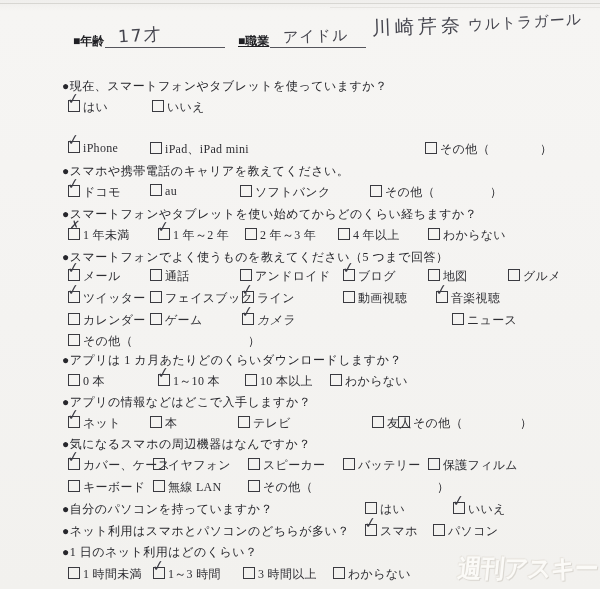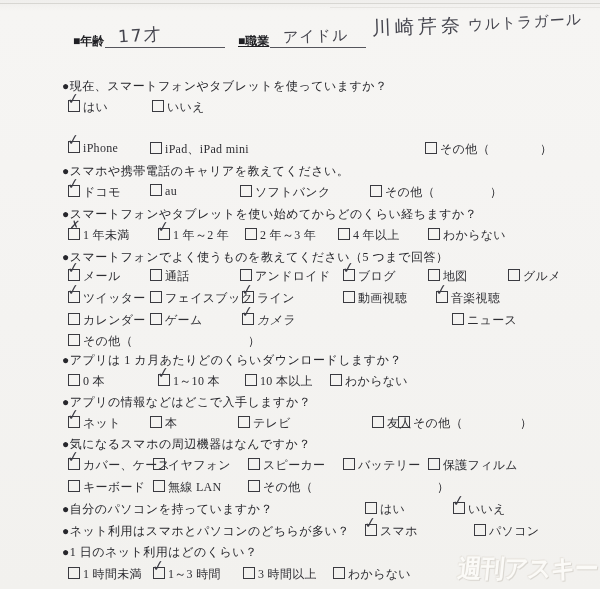--- a/index.html
+++ b/index.html
@@ -165,7 +165,7 @@
   <div class="q" style="top:523px;">●ネット利用はスマホとパソコンのどちらが多い？</div>
   <div class="opts" style="top:523px;">
       <span class="opt checked" style="left: 365px;"><span class="cb"></span><span class="ol">スマホ</span></span>
-      <span class="opt" style="left: 474px;"><span class="cb"></span><span class="ol">パソコン</span></span>
+      <span class="opt" style="left: 433px;"><span class="cb"></span><span class="ol">パソコン</span></span>
     </div>
 
   <div class="q" style="top:544px;">●1 日のネット利用はどのくらい？</div>

